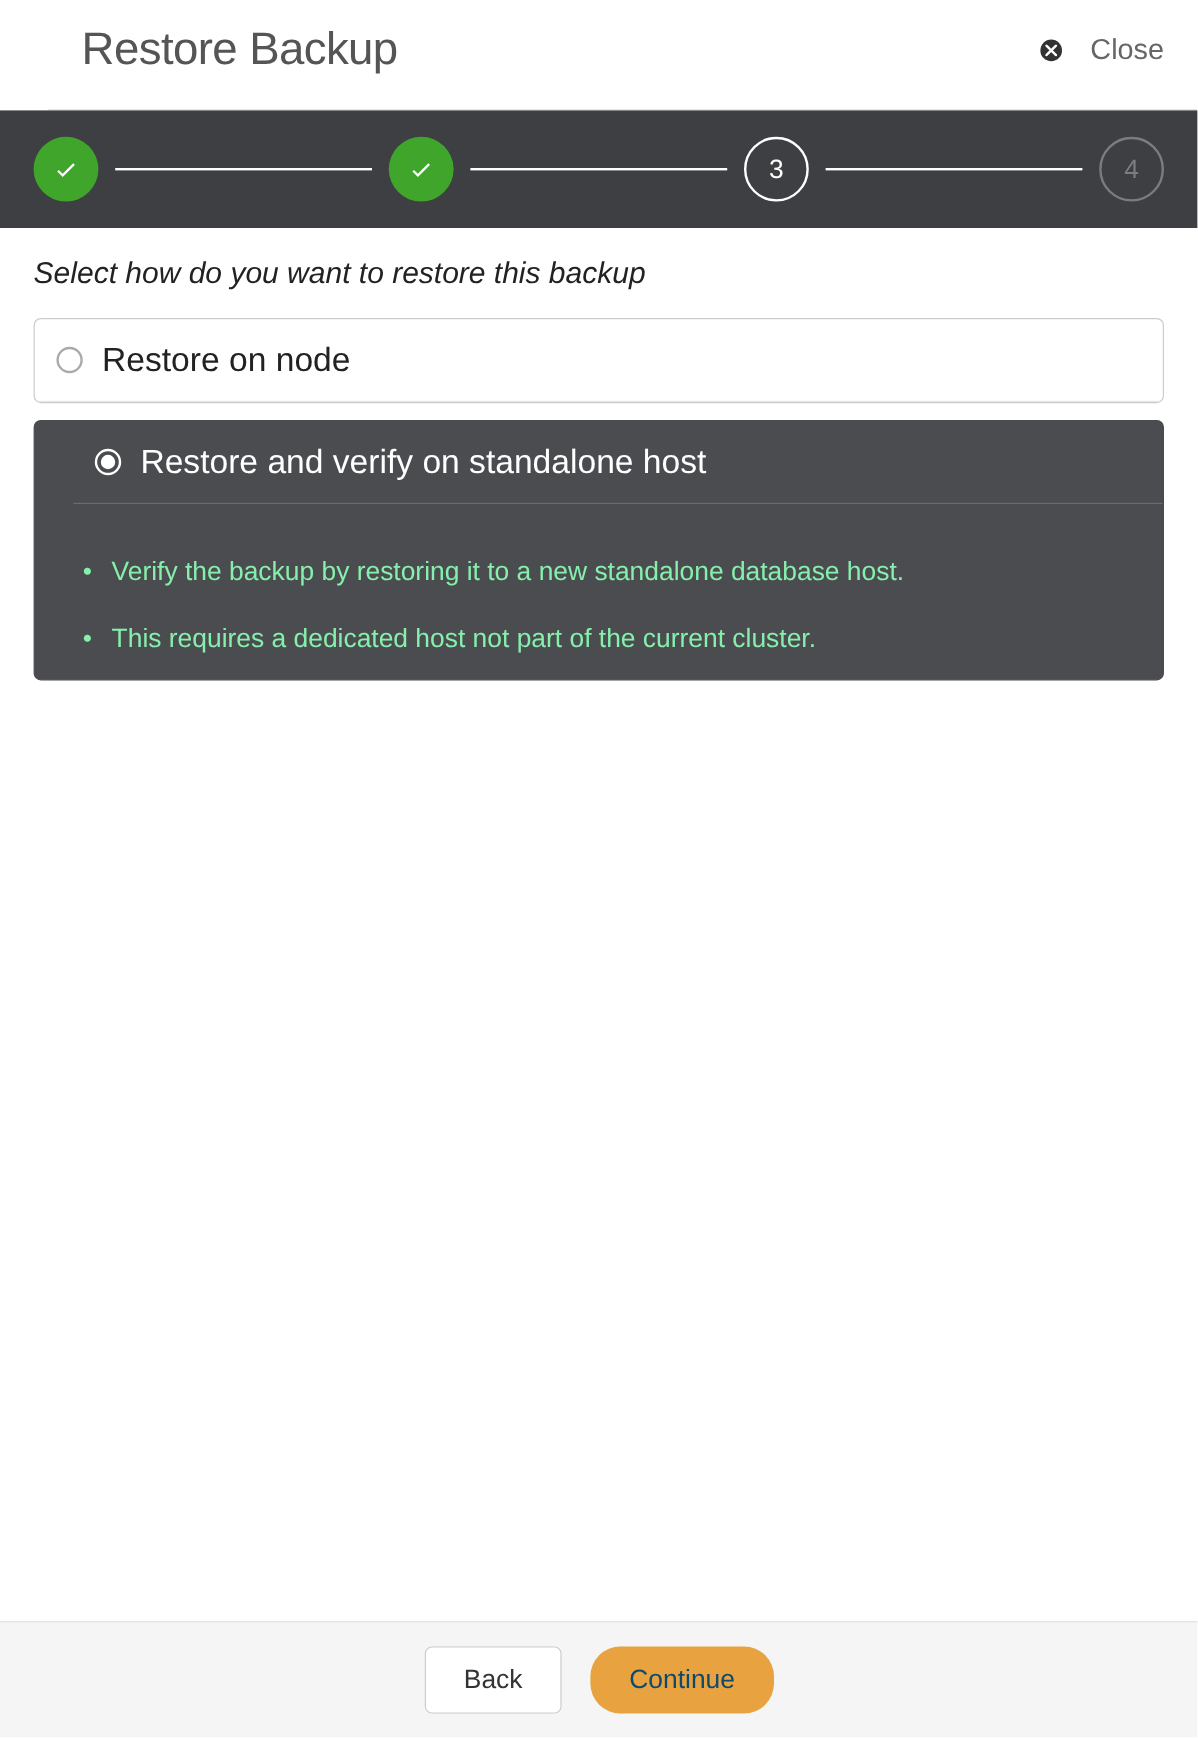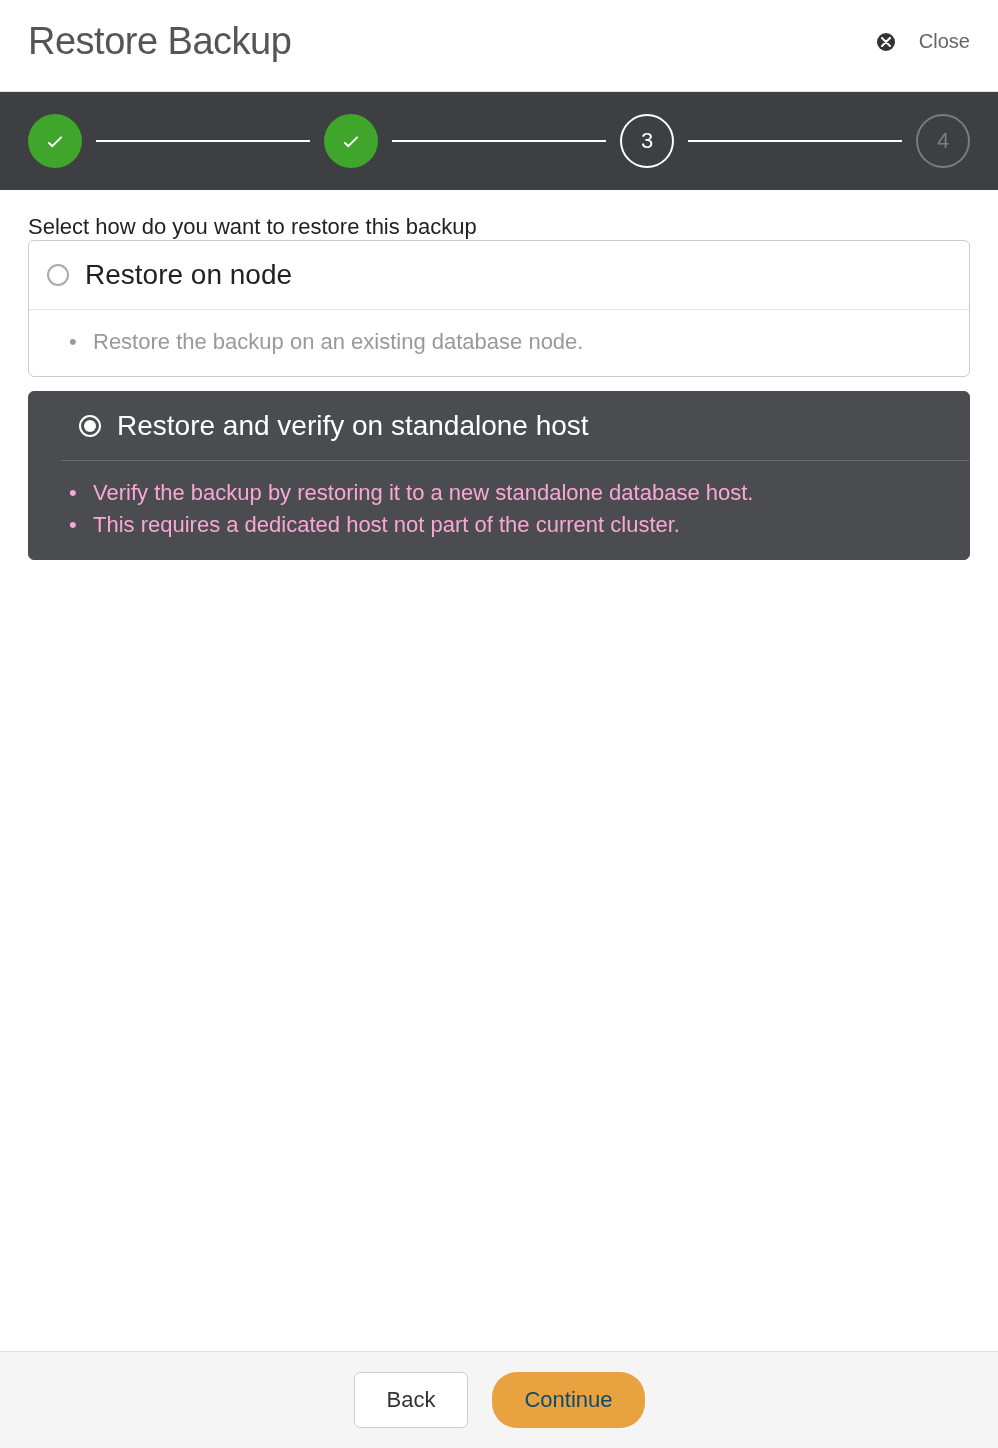--- a/index.html
+++ b/index.html
@@ -22,6 +22,7 @@
       align-items: center;
       padding: 20px 28px 28px 28px;
       border-bottom: 1px solid #e0e0e0;
+      margin-left: 40px;
     }
     .header-title {
       font-size: 38px;

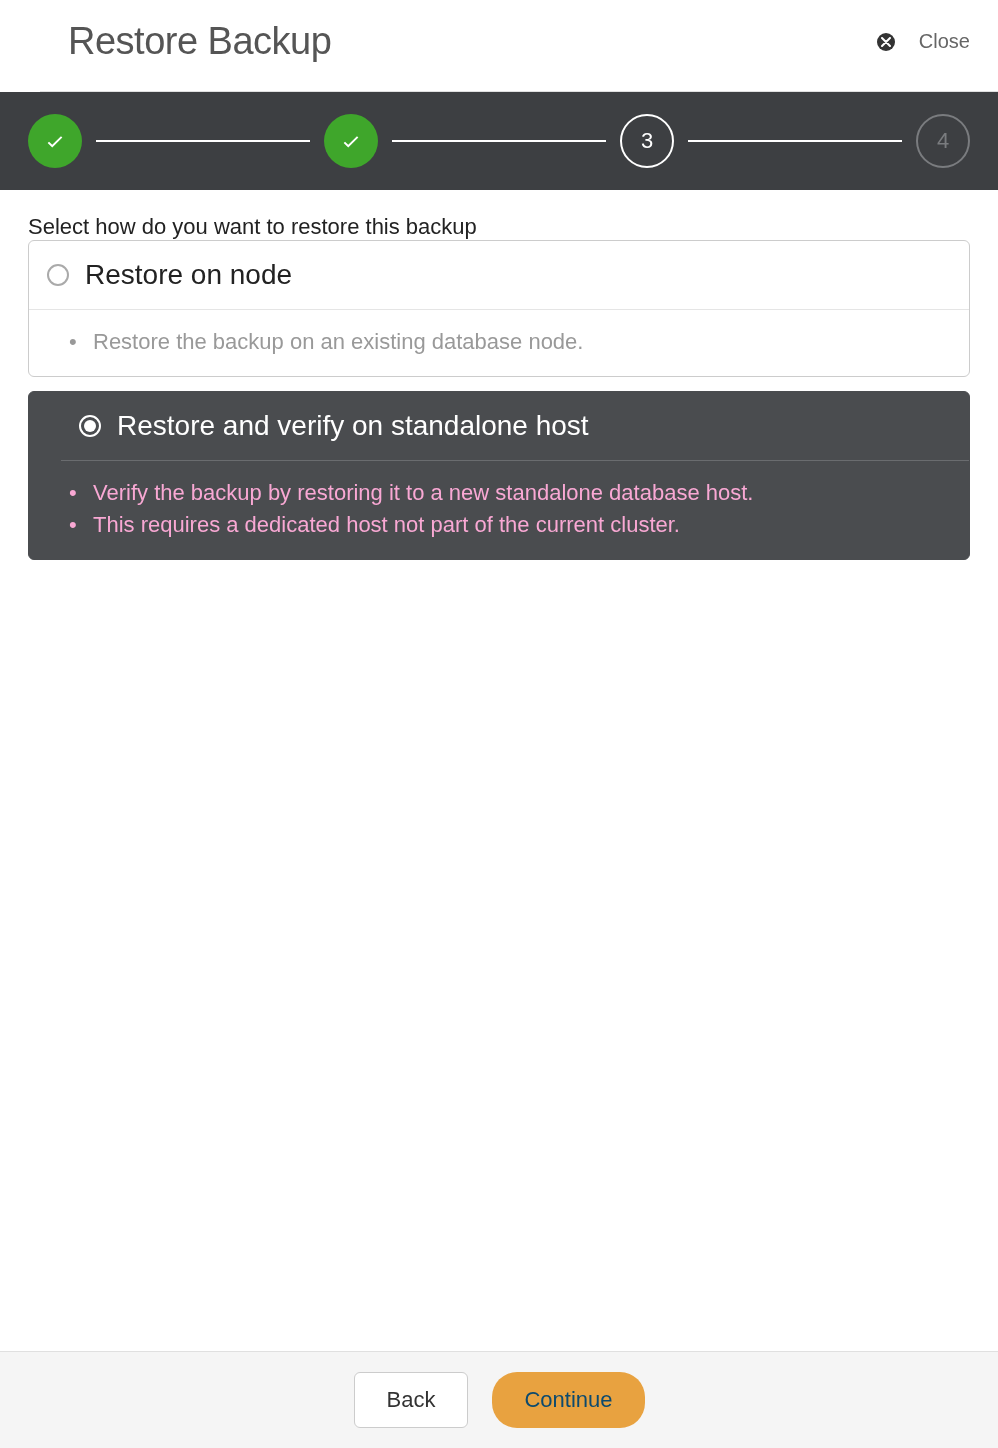--- a/index.html
+++ b/index.html
@@ -35,7 +35,7 @@
       align-items: center;
       gap: 24px;
       color: #666;
-      font-size: 20px;
+      font-size: 24px;
       cursor: pointer;
       font-weight: 400;
     }

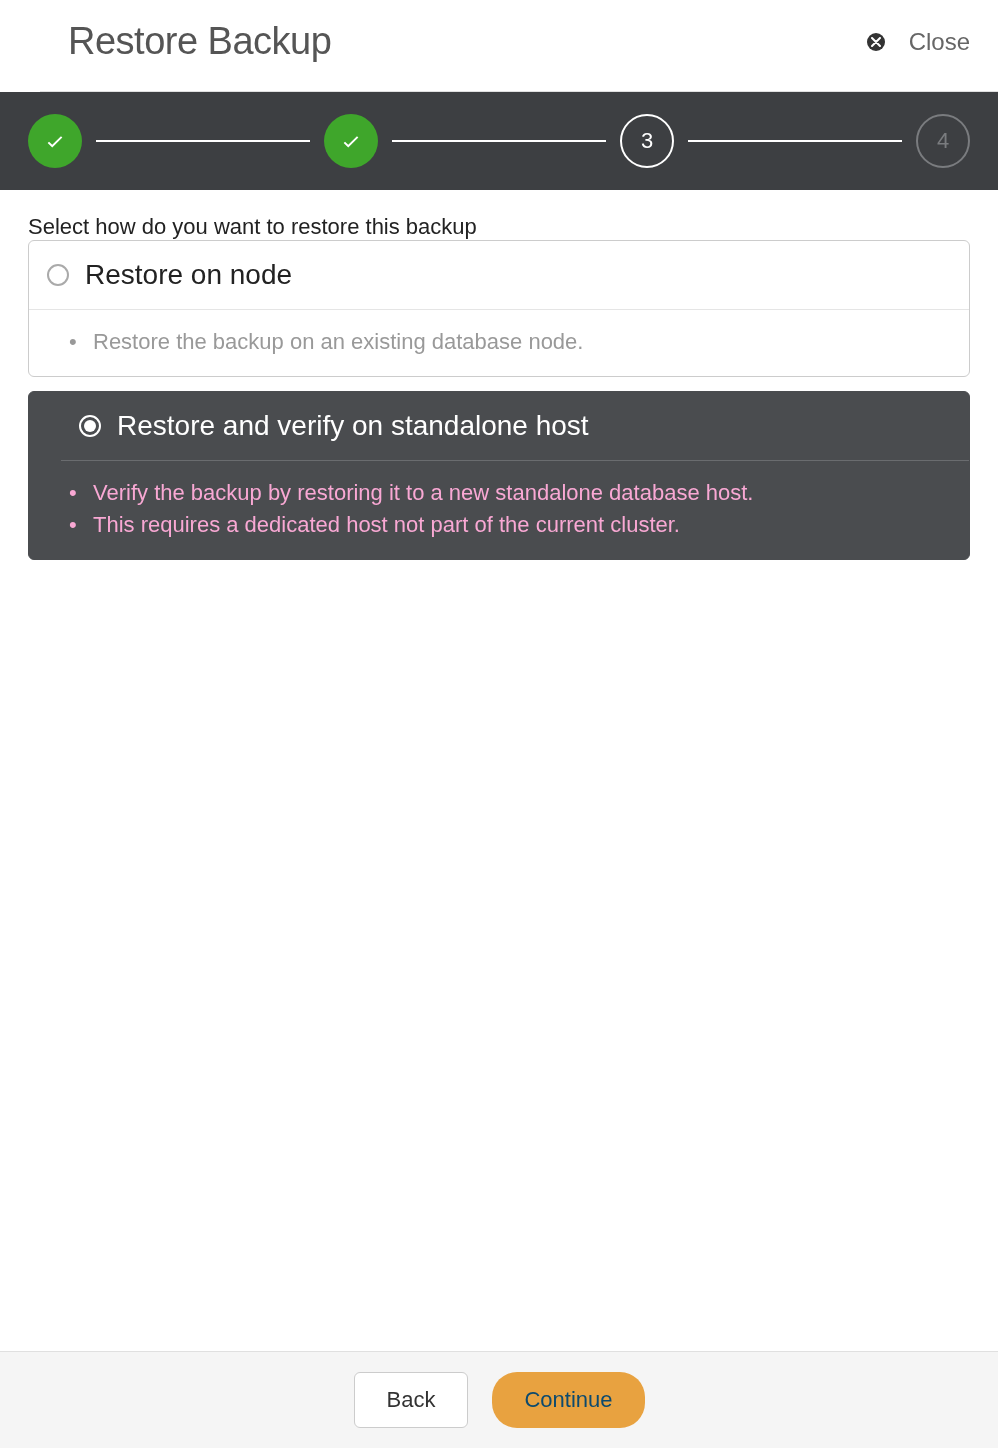--- a/index.html
+++ b/index.html
@@ -99,9 +99,11 @@
       flex: 1;
     }
     .instruction {
-      font-size: 22px;
+      font-size: 25px;
       color: #222;
-      font-weight: 400;
+      margin-bottom: 22px;
+      font-weight: 400;
+      font-style: italic;
     }
     .option {
       border: 1px solid #ccc;

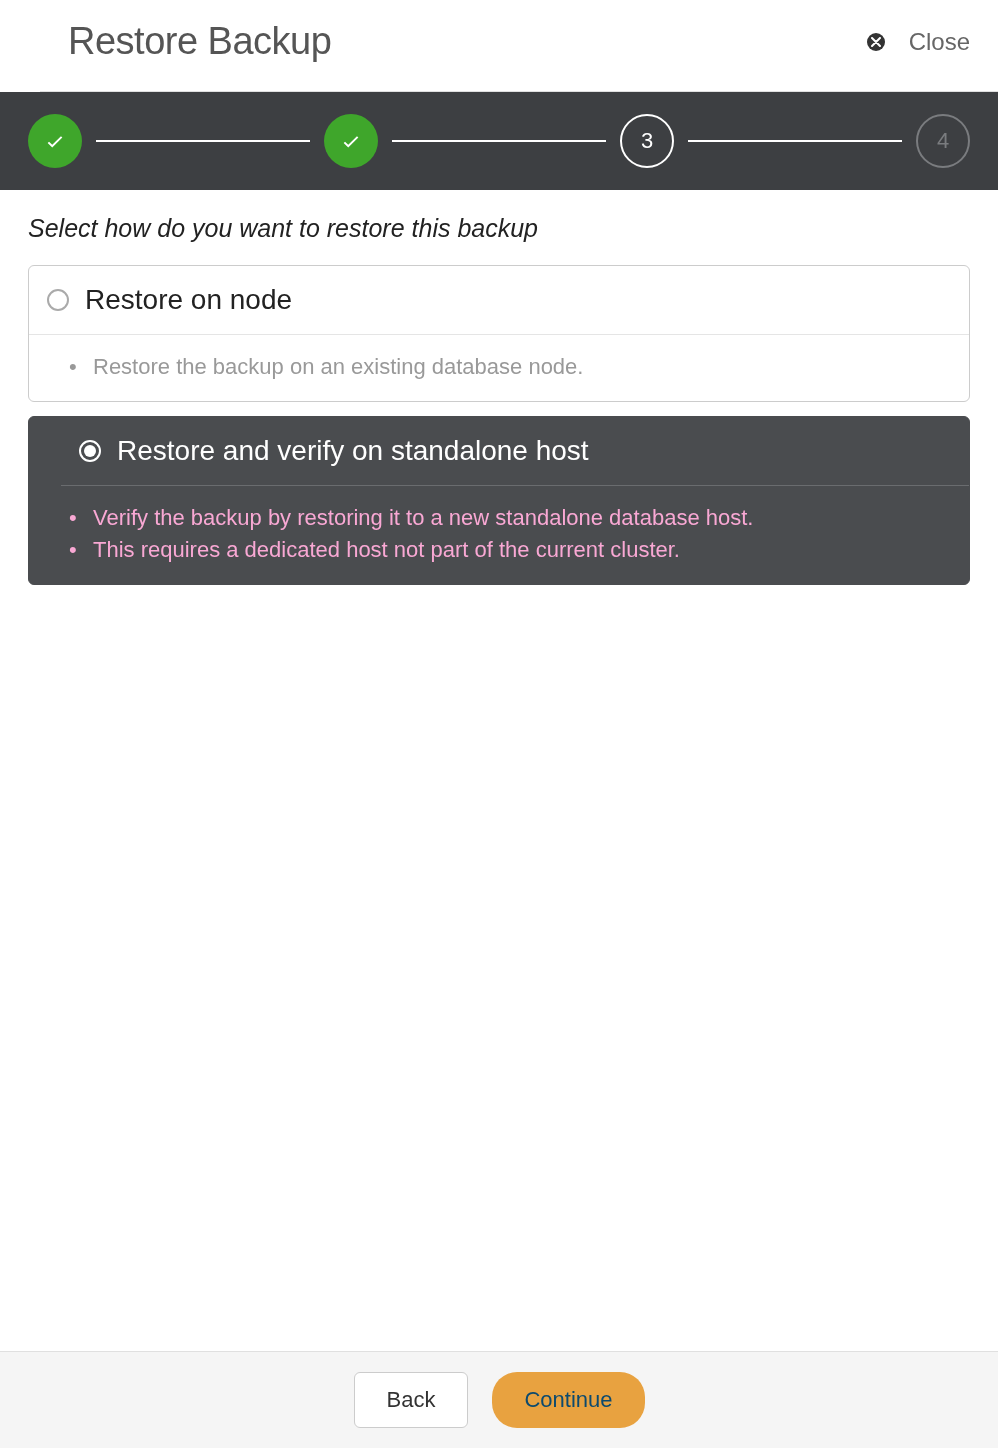--- a/index.html
+++ b/index.html
@@ -256,11 +256,6 @@
     <div class="option-header">
       <div class="radio"></div>
       <div class="option-title">Restore on node</div>
-    </div>
-    <div class="option-body">
-      <ul>
-        <li>Restore the backup on an existing database node.</li>
-      </ul>
     </div>
   </div>
 

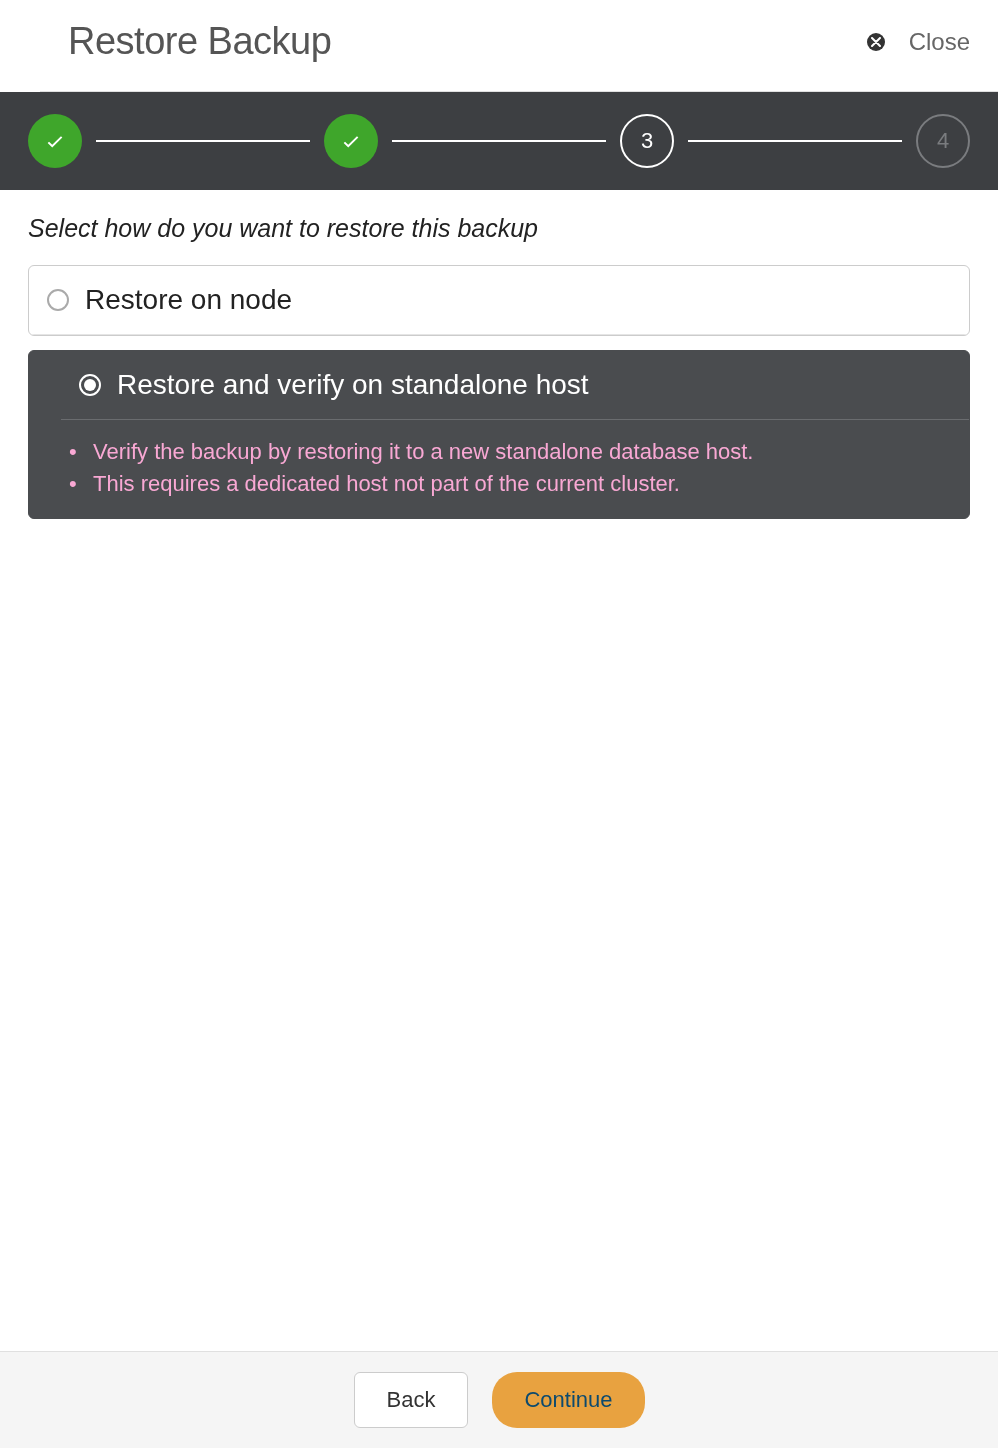--- a/index.html
+++ b/index.html
@@ -176,7 +176,8 @@
       font-weight: 400;
     }
     .option.selected .option-body li {
-      color: #f9a8d4;
+      color: #86efac;
+      margin-top: 24px;
     }
     .option-body li::before {
       content: '•';

